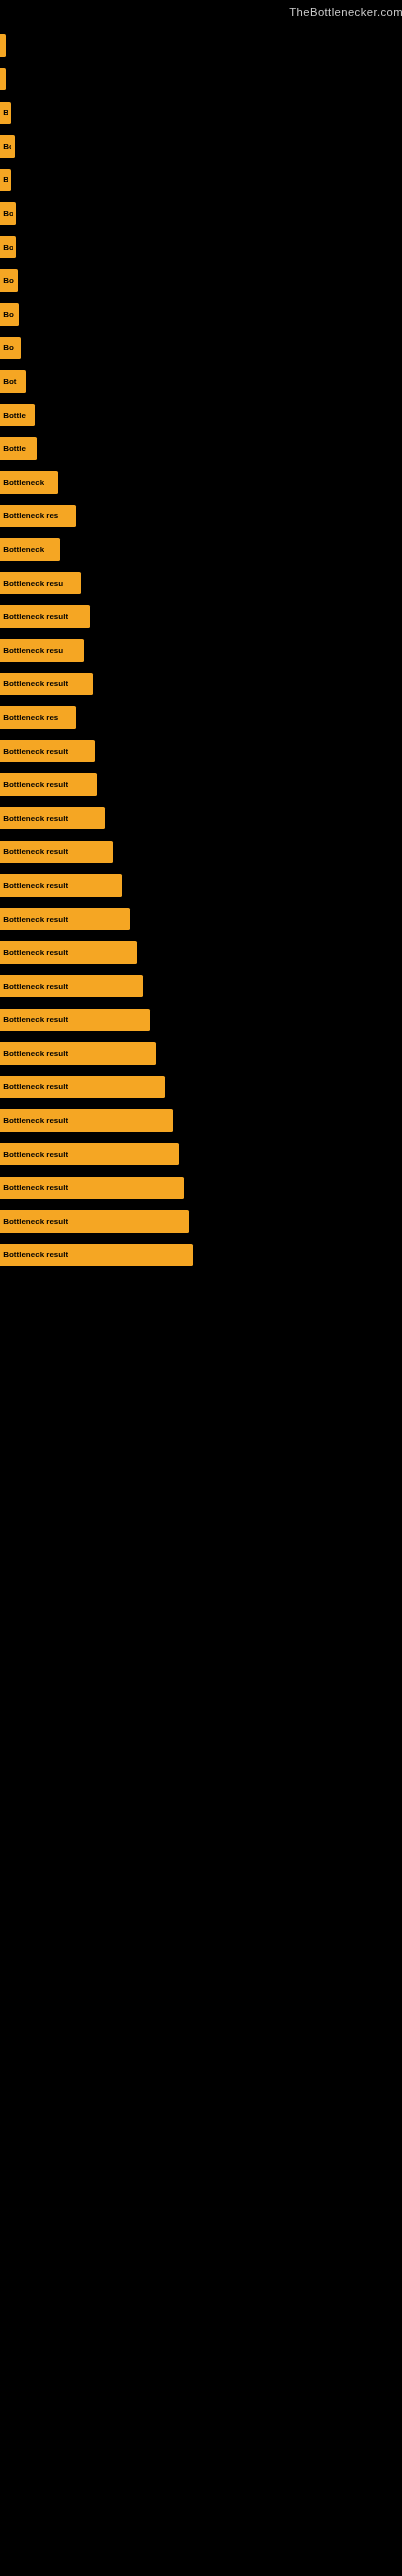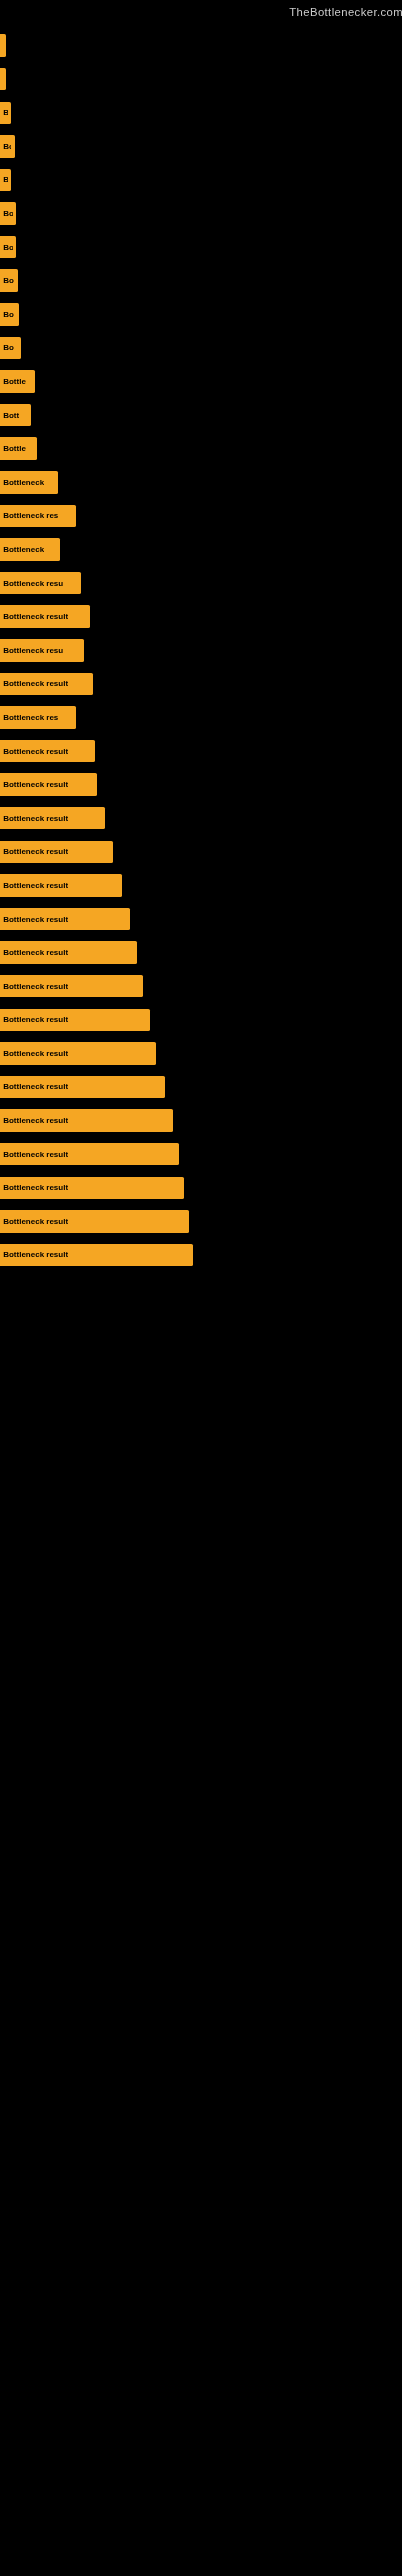--- a/index.html
+++ b/index.html
@@ -107,6 +107,11 @@
       </div>
     </div>
     <div class="bar-row">
+      <div class="bar" style="width: 26px;">
+        <span class="bar-label">Bot</span>
+      </div>
+    </div>
+    <div class="bar-row">
       <div class="bar" style="width: 35px;">
         <span class="bar-label">Bottle</span>
       </div>

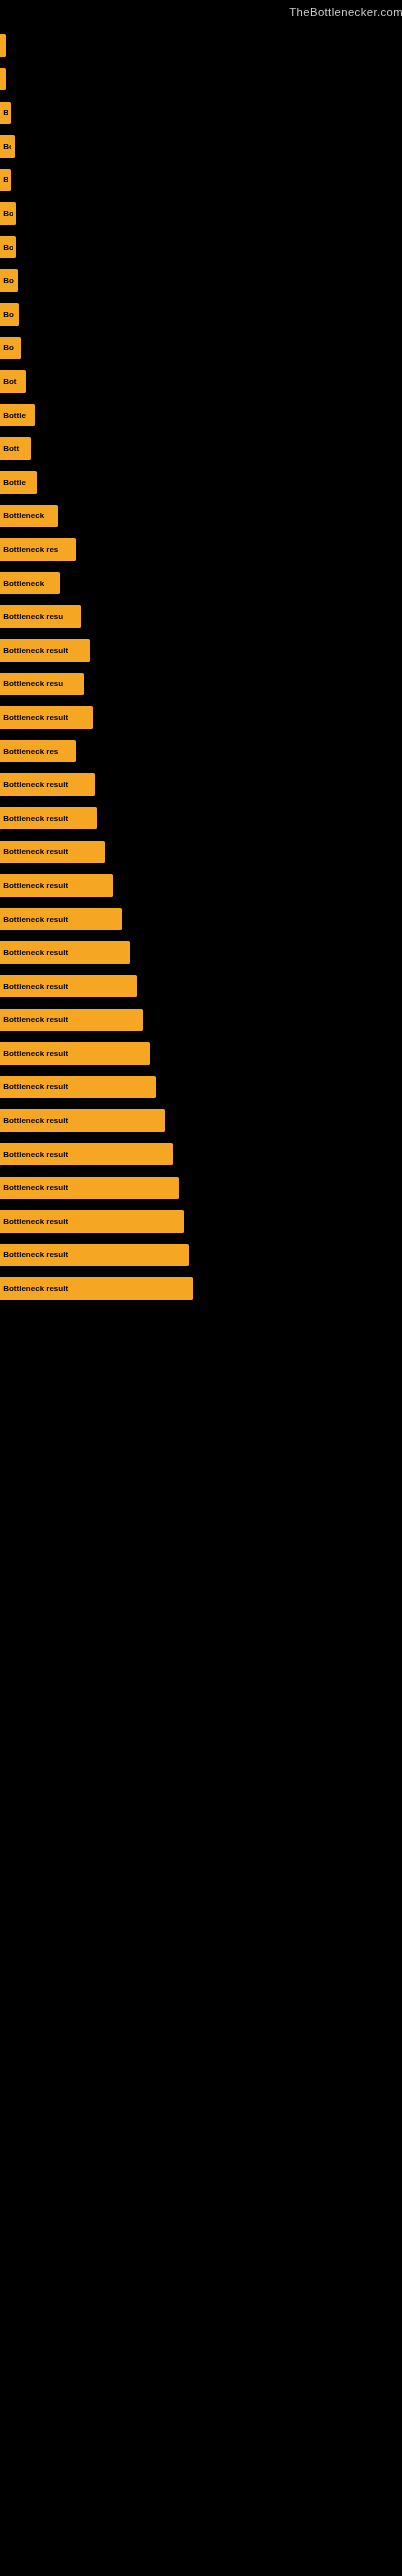--- a/index.html
+++ b/index.html
@@ -117,11 +117,6 @@
       </div>
     </div>
     <div class="bar-row">
-      <div class="bar" style="width: 31px;">
-        <span class="bar-label">Bott</span>
-      </div>
-    </div>
-    <div class="bar-row">
       <div class="bar" style="width: 37px;">
         <span class="bar-label">Bottle</span>
       </div>

